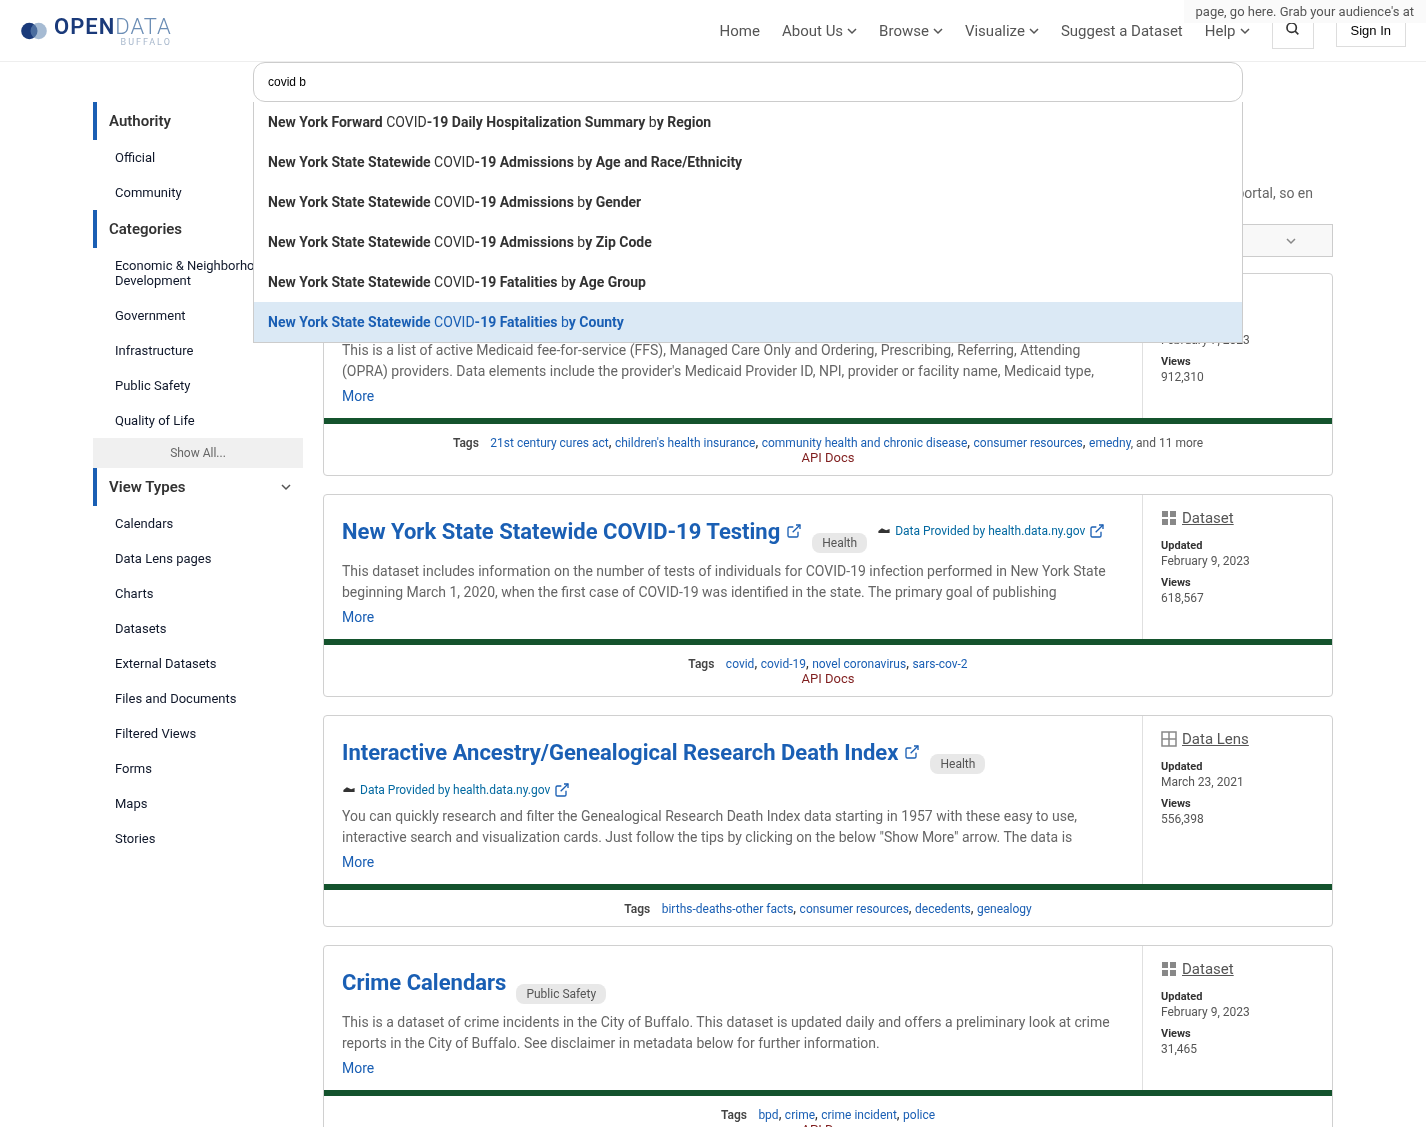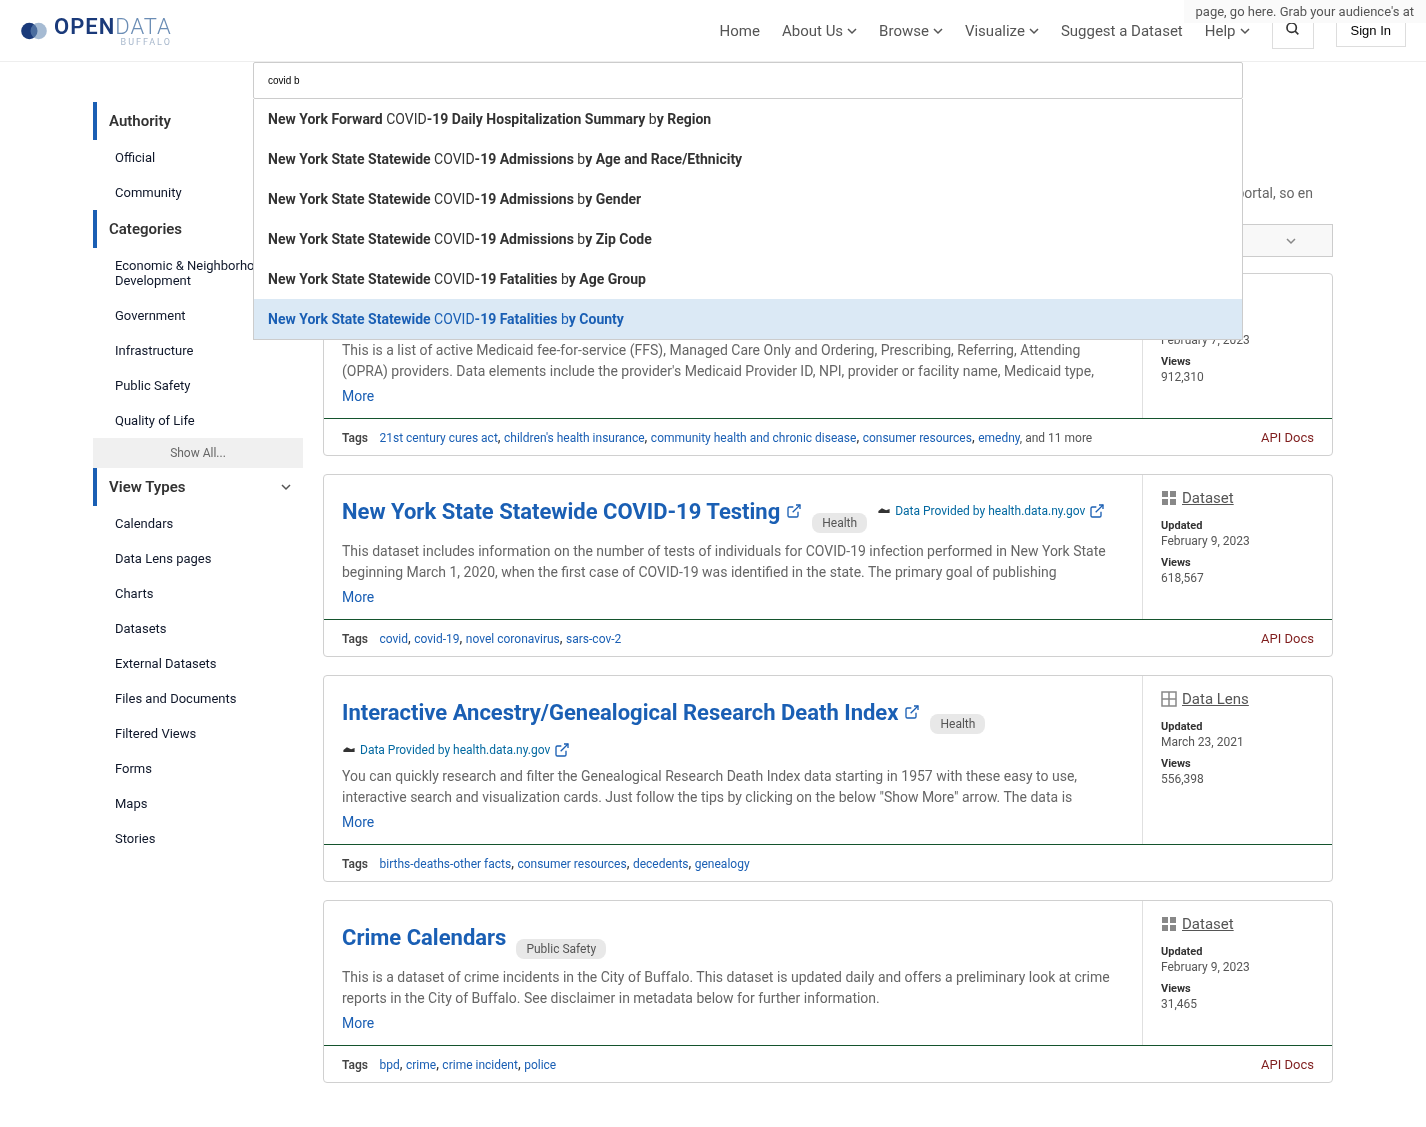--- a/index.html
+++ b/index.html
@@ -33,7 +33,7 @@
     
     
     .search-wrap { position: absolute; left: 180px; right: 110px; top: 0; z-index: 100; }
-    .search-box { width: 100%; padding: 12px 14px; font-size: 10px; border: 1px solid #ccc; border-radius: 2px; background: #fff; }
+    .search-box { width: 100%; padding: 12px 14px; font-size: 12px; border: 1px solid #ccc; border-radius: 12px; background: #fff; }
     .suggestions { background: #fff; border: 1px solid #ccc; border-top: none; }
     .suggestion { padding: 12px 14px; font-size: 14px; cursor: pointer; }
     .suggestion.highlighted { background: #dbe9f5; color: #1a5fb4; }

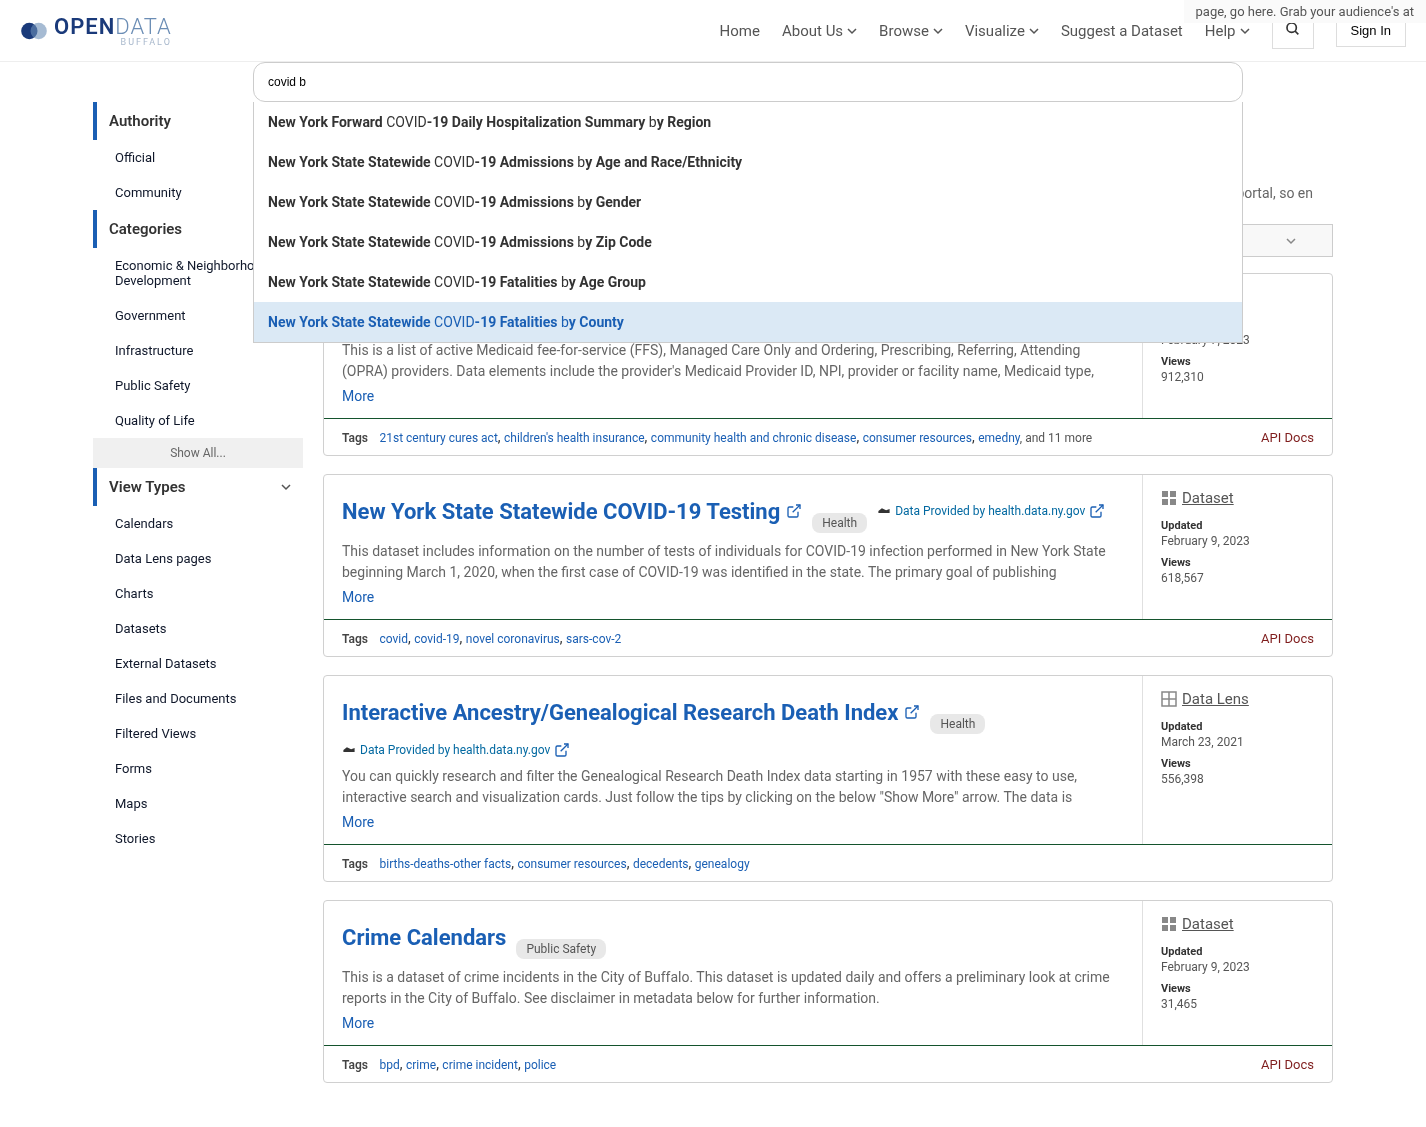--- a/index.html
+++ b/index.html
@@ -58,7 +58,7 @@
     .provided-icon { width: 14px; height: 10px; }
     .card-desc { color: #666; font-size: 14px; line-height: 1.5; margin-bottom: 6px; }
     .more-link { color: #1a5fb4; font-size: 14px; cursor: pointer; }
-    .card-tags-row { border-top: 1px solid #14532d; padding: 10px 18px; display: flex; justify-content: flex-end; align-items: center; }
+    .card-tags-row { border-top: 6px solid #14532d; padding: 10px 18px; display: flex; justify-content: flex-end; align-items: center; flex-direction: column; }
     .tags-label { font-size: 12px; font-weight: 600; color: #444; margin-right: 8px; }
     .tag-link { color: #1a5fb4; font-size: 12px; text-decoration: none; }
     .api-docs { color: #7f1d1d; font-size: 13px; text-decoration: none; }

